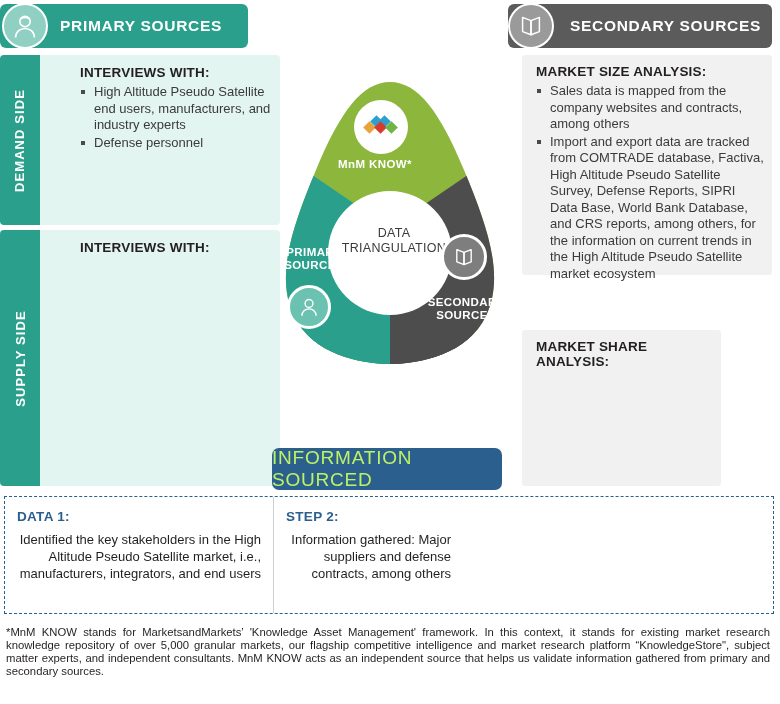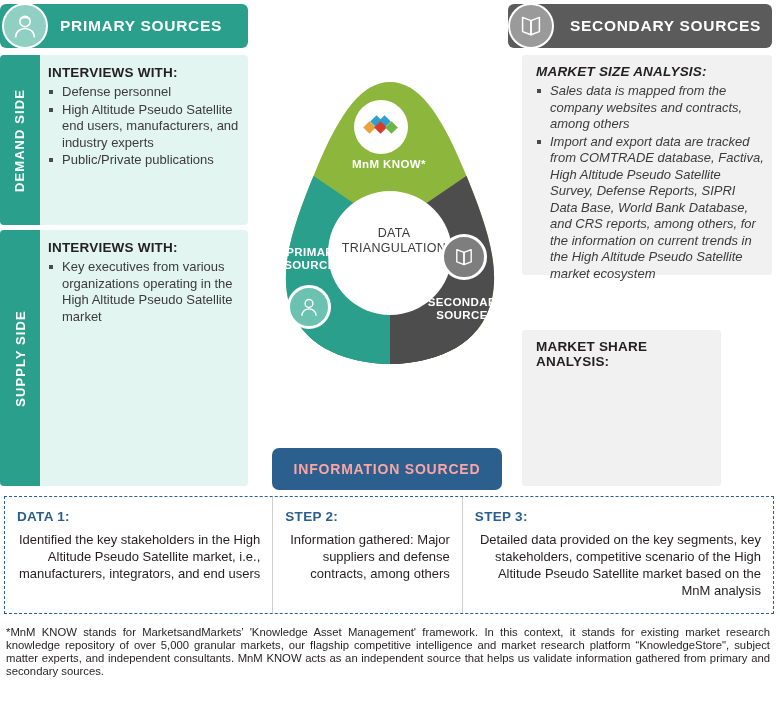--- a/index.html
+++ b/index.html
@@ -43,6 +43,7 @@
     background:#e3f5f1;
     border-radius:4px;
     box-sizing:border-box;
+    margin-left:32px;
   }
   .side-tab{
     position:absolute;

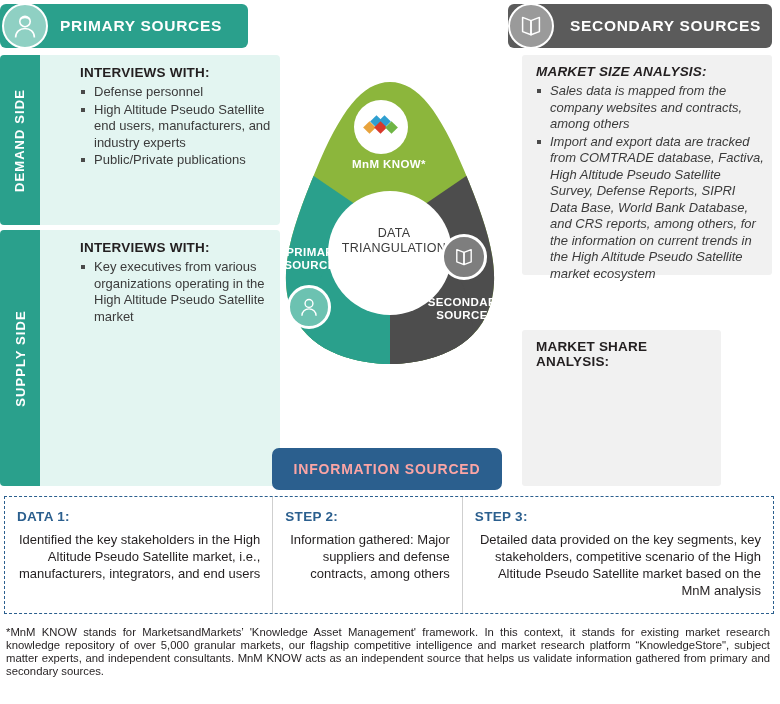--- a/index.html
+++ b/index.html
@@ -93,7 +93,7 @@
     border-radius:3px;
     box-sizing:border-box;
   }
-  #market-size-panel{left:522px;top:55px;width:250px;height:220px;font-style:italic;}
+  #market-size-panel{left:522px;top:55px;width:250px;height:220px;}
   #market-share-panel{left:522px;top:330px;width:199px;height:156px;}
   .gray-panel .panel-body{left:14px;top:9px;right:6px;}
 

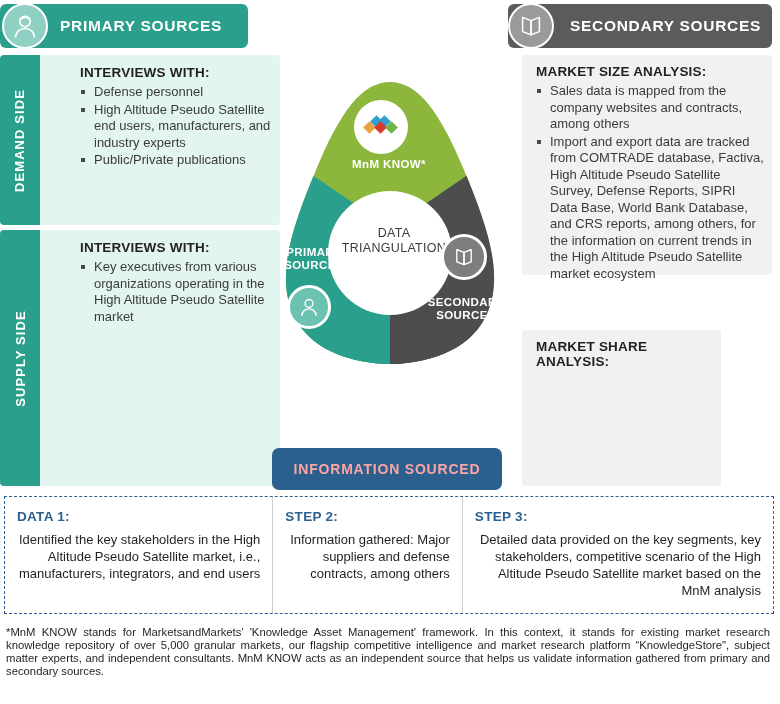--- a/index.html
+++ b/index.html
@@ -187,8 +187,8 @@
     <div class="panel-body">
       <div class="panel-heading">INTERVIEWS WITH:</div>
       <ul class="bullets">
+        <li>High Altitude Pseudo Satellite end users, manufacturers, and industry experts</li>
         <li>Defense personnel</li>
-        <li>High Altitude Pseudo Satellite end users, manufacturers, and industry experts</li>
         <li>Public/Private publications</li>
       </ul>
     </div>

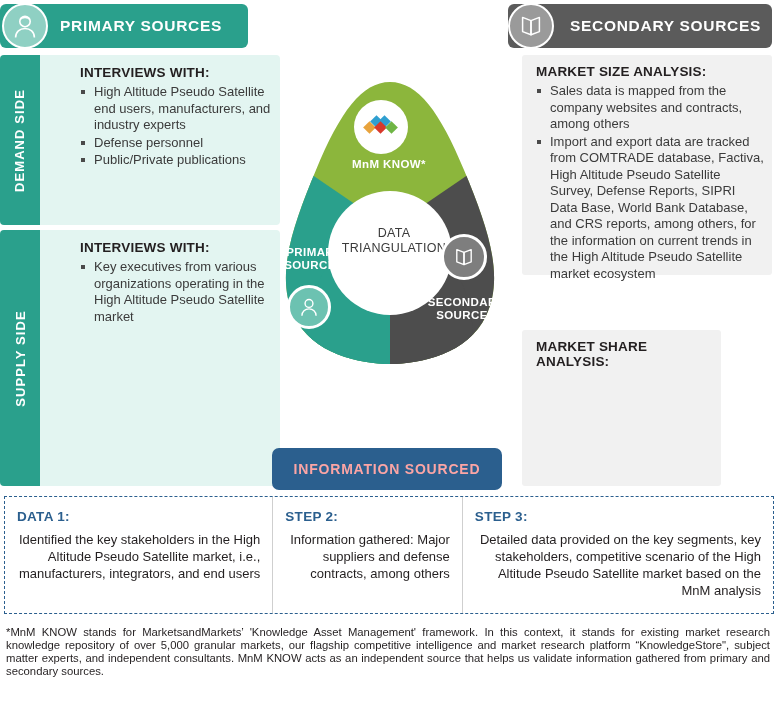--- a/index.html
+++ b/index.html
@@ -189,7 +189,6 @@
       <ul class="bullets">
         <li>High Altitude Pseudo Satellite end users, manufacturers, and industry experts</li>
         <li>Defense personnel</li>
-        <li>Public/Private publications</li>
       </ul>
     </div>
   </div>

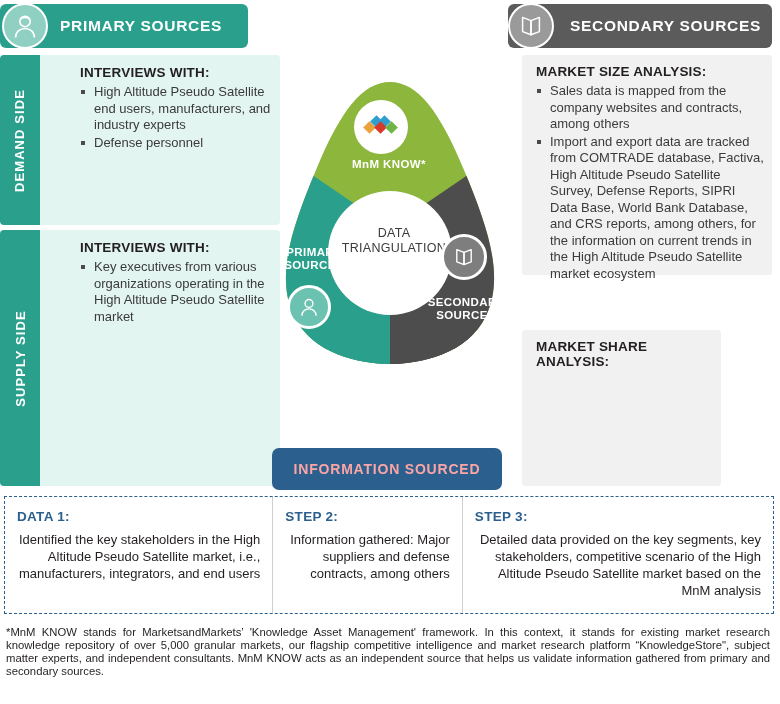--- a/index.html
+++ b/index.html
@@ -109,7 +109,7 @@
     text-align:center;
     letter-spacing:.4px;
   }
-  #mnm-label{left:46px;top:80px;width:150px;}
+  #mnm-label{left:32px;top:80px;width:150px;}
   #primary-tri-label{left:6px;top:168px;width:80px;}
   #secondary-tri-label{left:152px;top:218px;width:92px;}
   #center-label{

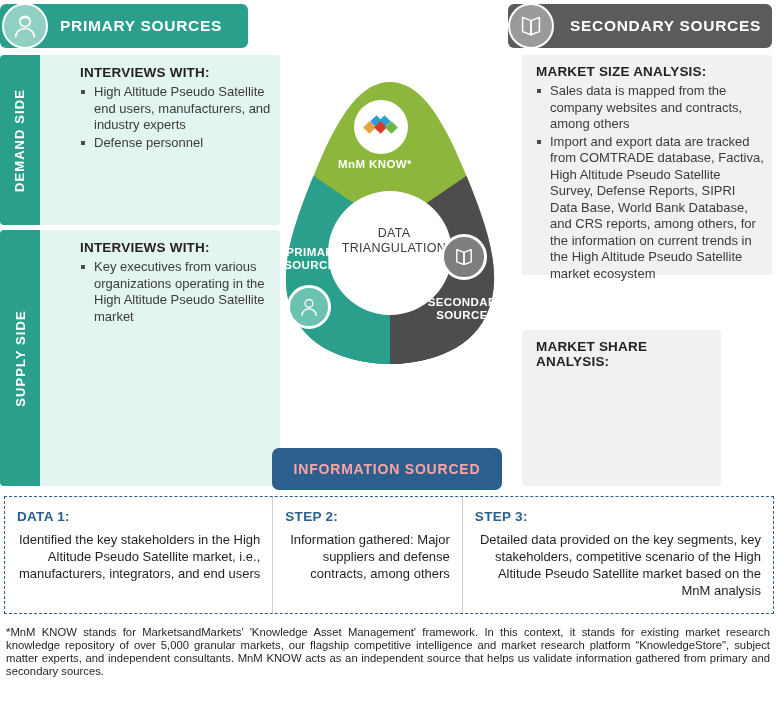--- a/index.html
+++ b/index.html
@@ -199,9 +199,6 @@
   <div class="side-panel" id="supply-panel">
     <div class="panel-body">
       <div class="panel-heading">INTERVIEWS WITH:</div>
-      <ul class="bullets">
-        <li>Key executives from various organizations operating in the High Altitude Pseudo Satellite market</li>
-      </ul>
     </div>
   </div>
   <div class="side-tab" id="supply-tab">

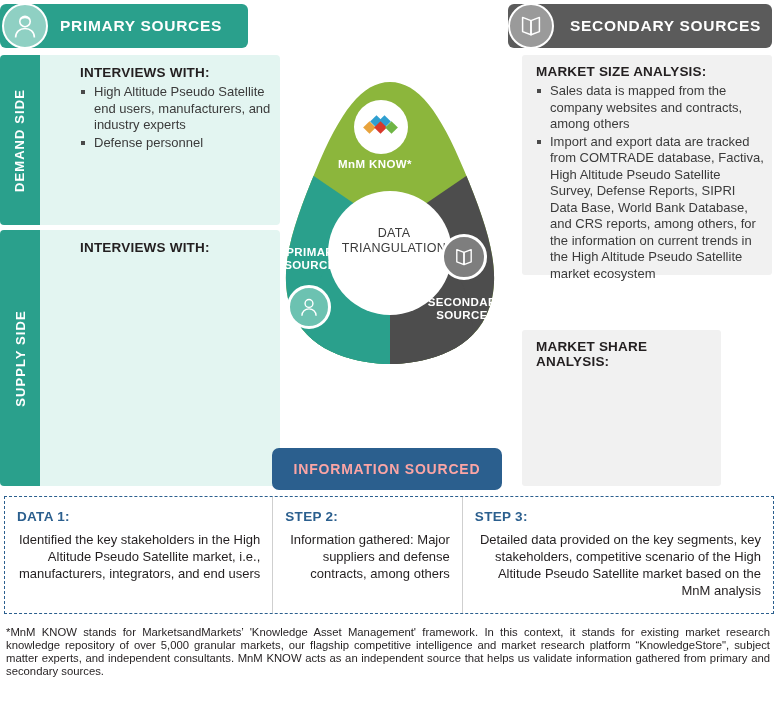--- a/index.html
+++ b/index.html
@@ -134,7 +134,7 @@
     display:flex;align-items:center;justify-content:center;
   }
   #info-sourced span{
-    color:#fca5a5;font-weight:bold;font-size:14px;letter-spacing:.8px;
+    color:#bef264;font-weight:normal;font-size:19px;letter-spacing:.8px;
   }
 
   

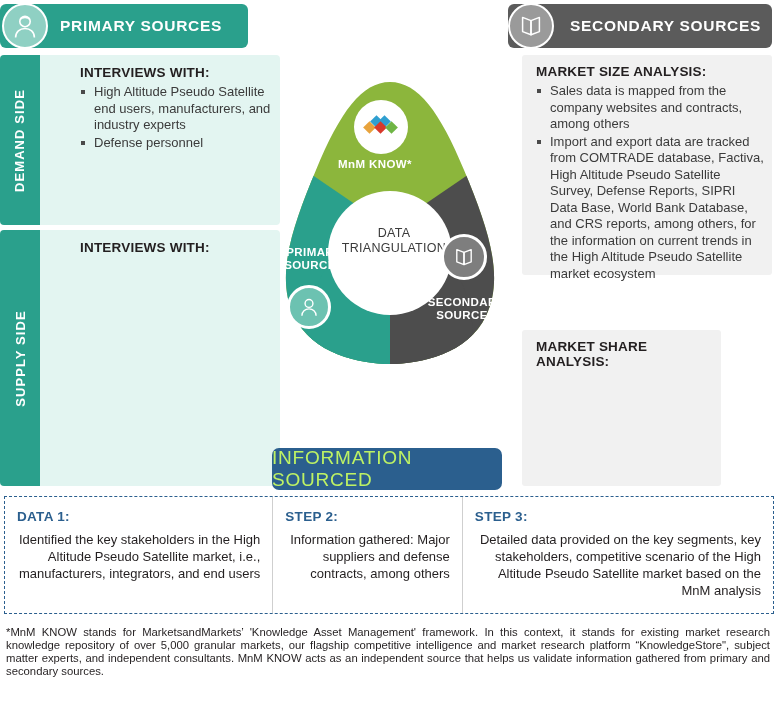--- a/index.html
+++ b/index.html
@@ -303,10 +303,6 @@
       <div class="step-title">STEP 2:</div>
       <div class="step-text">Information gathered: Major suppliers and defense contracts, among others</div>
     </div>
-    <div class="step-col" id="step-3">
-      <div class="step-title">STEP 3:</div>
-      <div class="step-text">Detailed data provided on the key segments, key stakeholders, competitive scenario of the High Altitude Pseudo Satellite market based on the MnM analysis</div>
-    </div>
   </div>
 
   <div id="footnote">*MnM KNOW stands for MarketsandMarkets’ 'Knowledge Asset Management' framework. In this context, it stands for existing market research knowledge repository of over 5,000 granular markets, our flagship competitive intelligence and market research platform “KnowledgeStore", subject matter experts, and independent consultants. MnM KNOW acts as an independent source that helps us validate information gathered from primary and secondary sources.</div>

